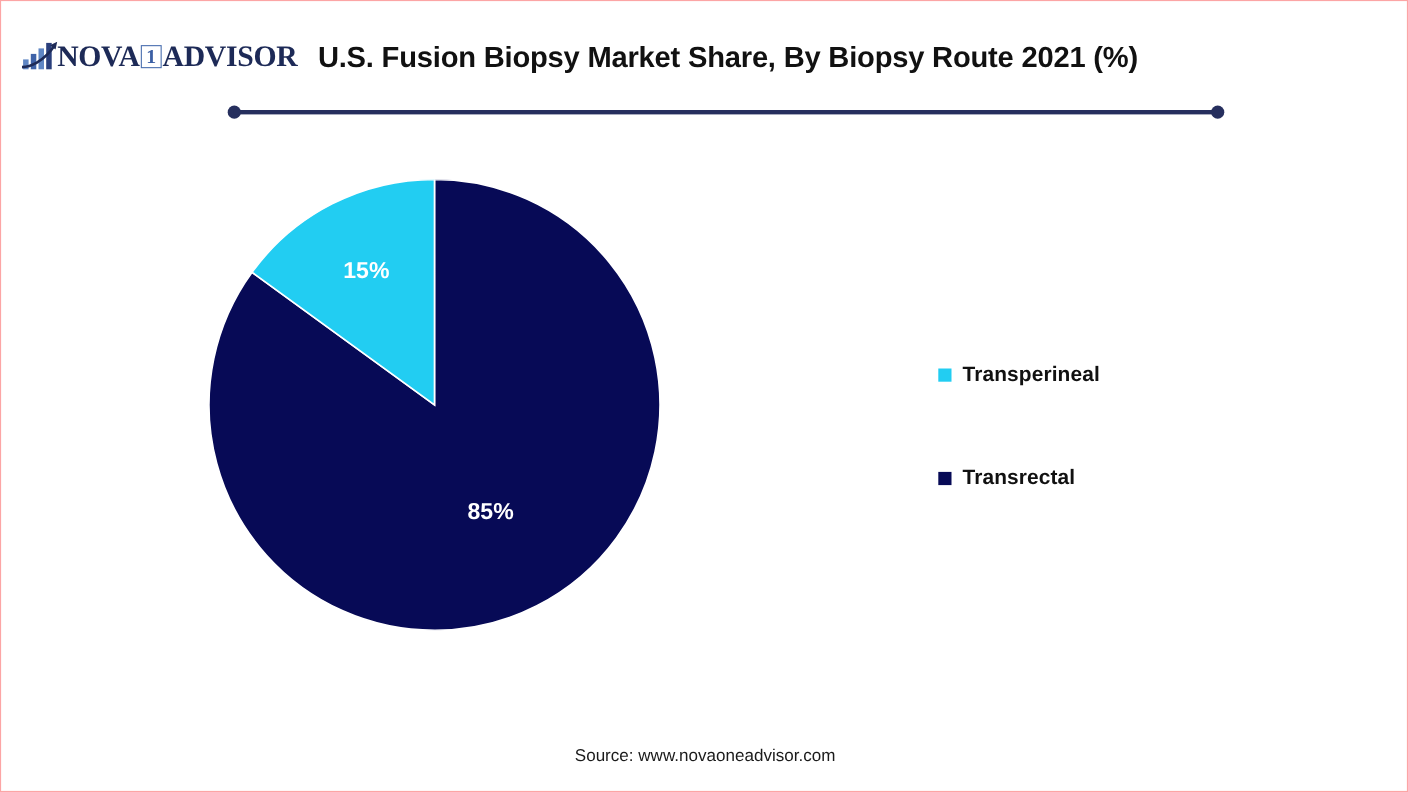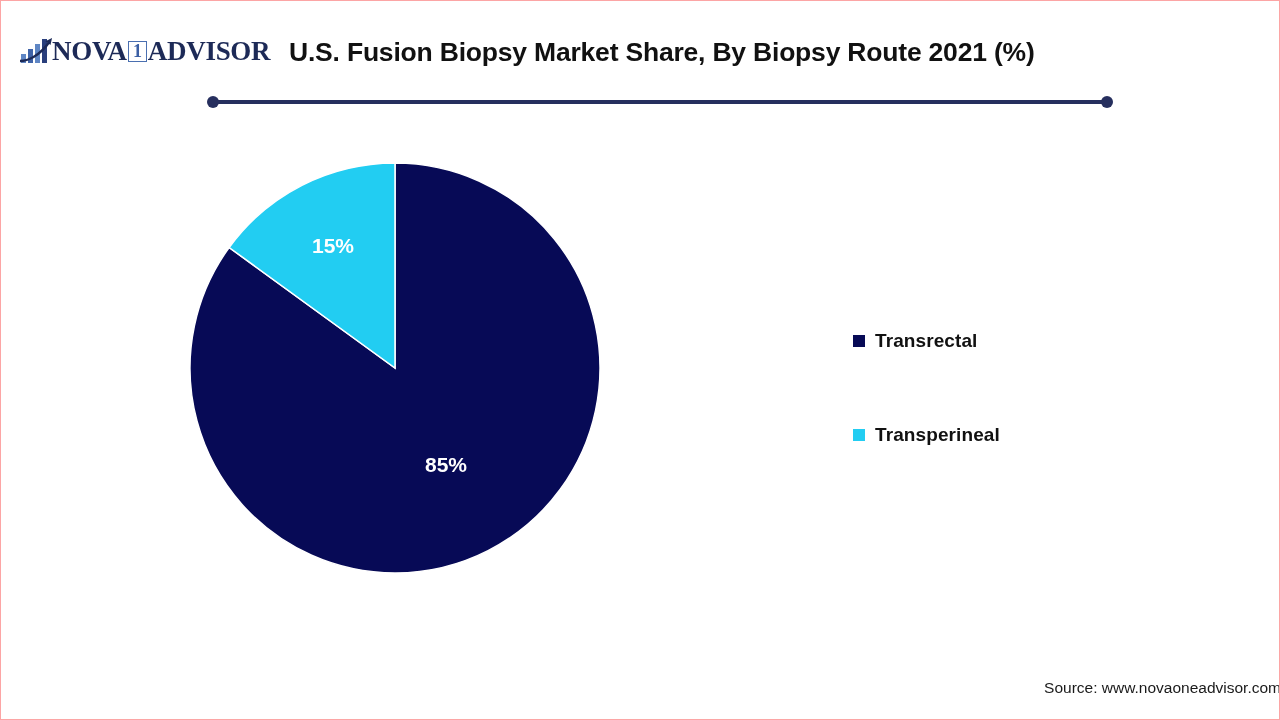--- a/index.html
+++ b/index.html
@@ -207,13 +207,13 @@
 
   <div class="legend">
     <div class="legend-item">
+      <span class="legend-swatch" id="legend-swatch-1" style="background: rgb(34, 205, 242);"></span>
+      <span class="legend-label">Transperineal</span>
+    </div>
+    <div class="legend-item">
       <span class="legend-swatch" id="legend-swatch-0" style="background: rgb(7, 10, 86);"></span>
       <span class="legend-label">Transrectal</span>
     </div>
-    <div class="legend-item">
-      <span class="legend-swatch" id="legend-swatch-1" style="background: rgb(34, 205, 242);"></span>
-      <span class="legend-label">Transperineal</span>
-    </div>
   </div>
 
   <div class="source">Source: www.novaoneadvisor.com</div>

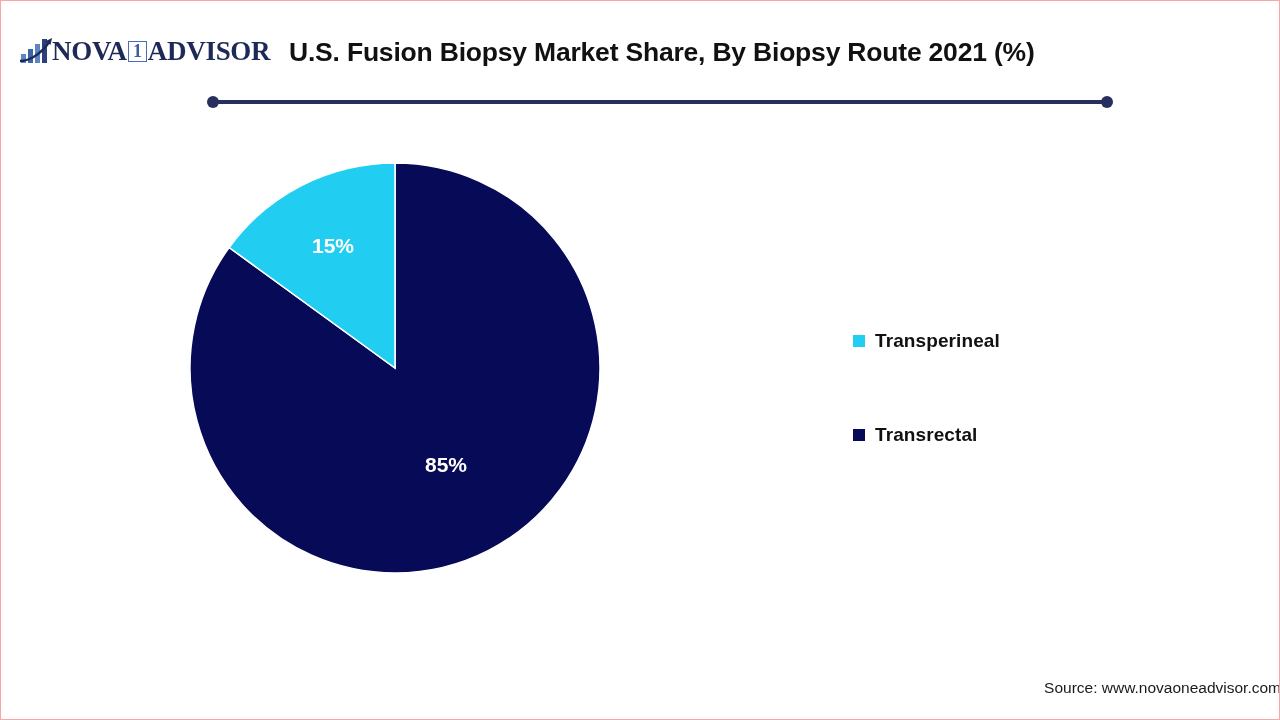--- a/index.html
+++ b/index.html
@@ -154,7 +154,7 @@
     left: 0;
     top: 678px;
     width: 1280px;
-    text-align: right;
+    text-align: center;
     font-size: 15.5px;
     color: #1a1a1a;
   }

